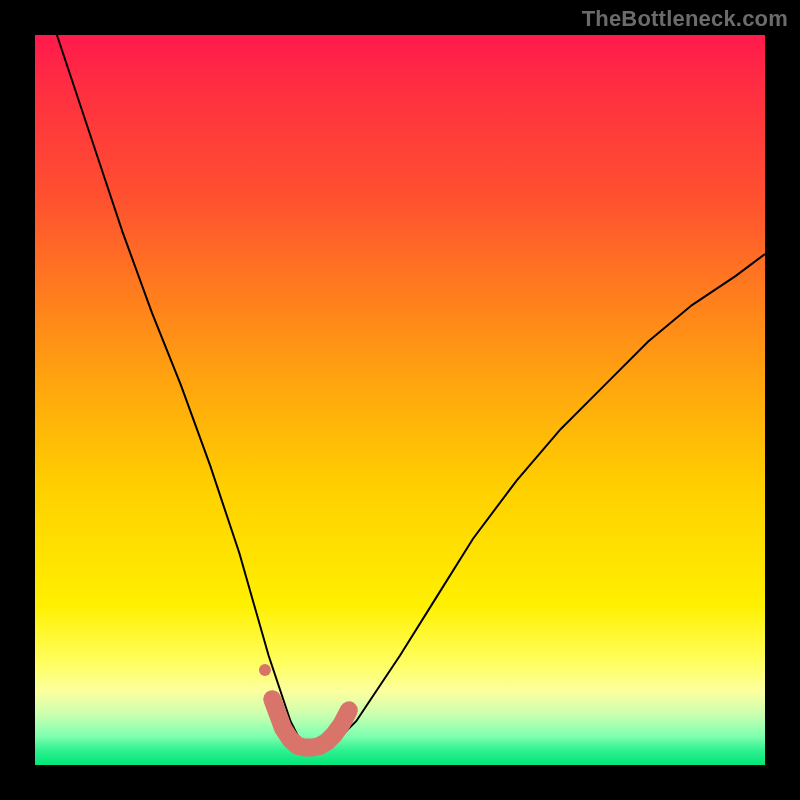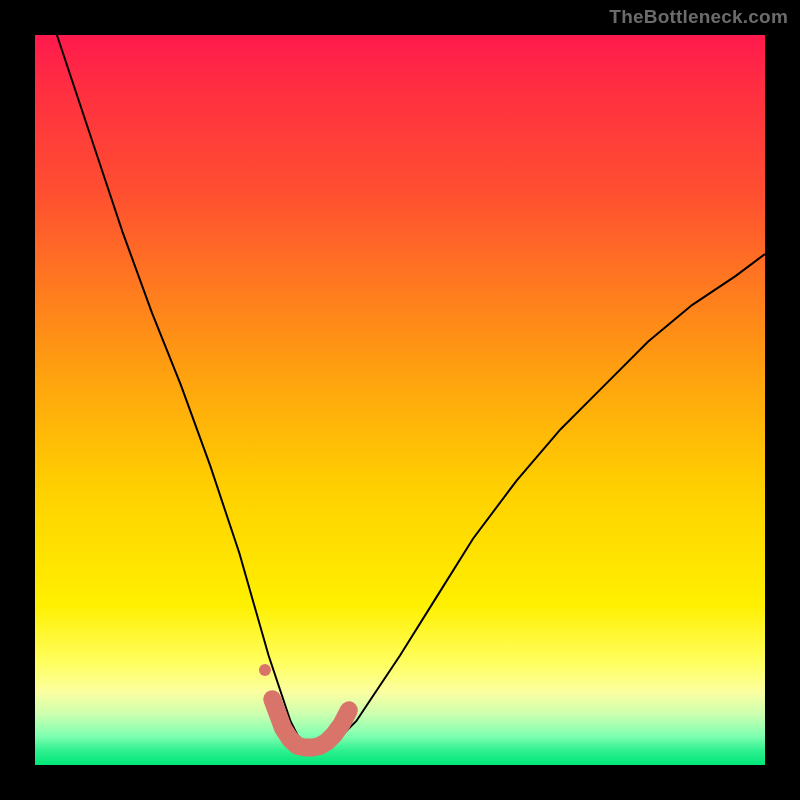--- a/index.html
+++ b/index.html
@@ -45,7 +45,7 @@
     top: 6px;
     right: 12px;
     font-family: Arial, Helvetica, sans-serif;
-    font-size: 19px;
+    font-size: 22px;
     font-weight: 600;
     color: #6b6b6b;
     letter-spacing: 0.2px;

